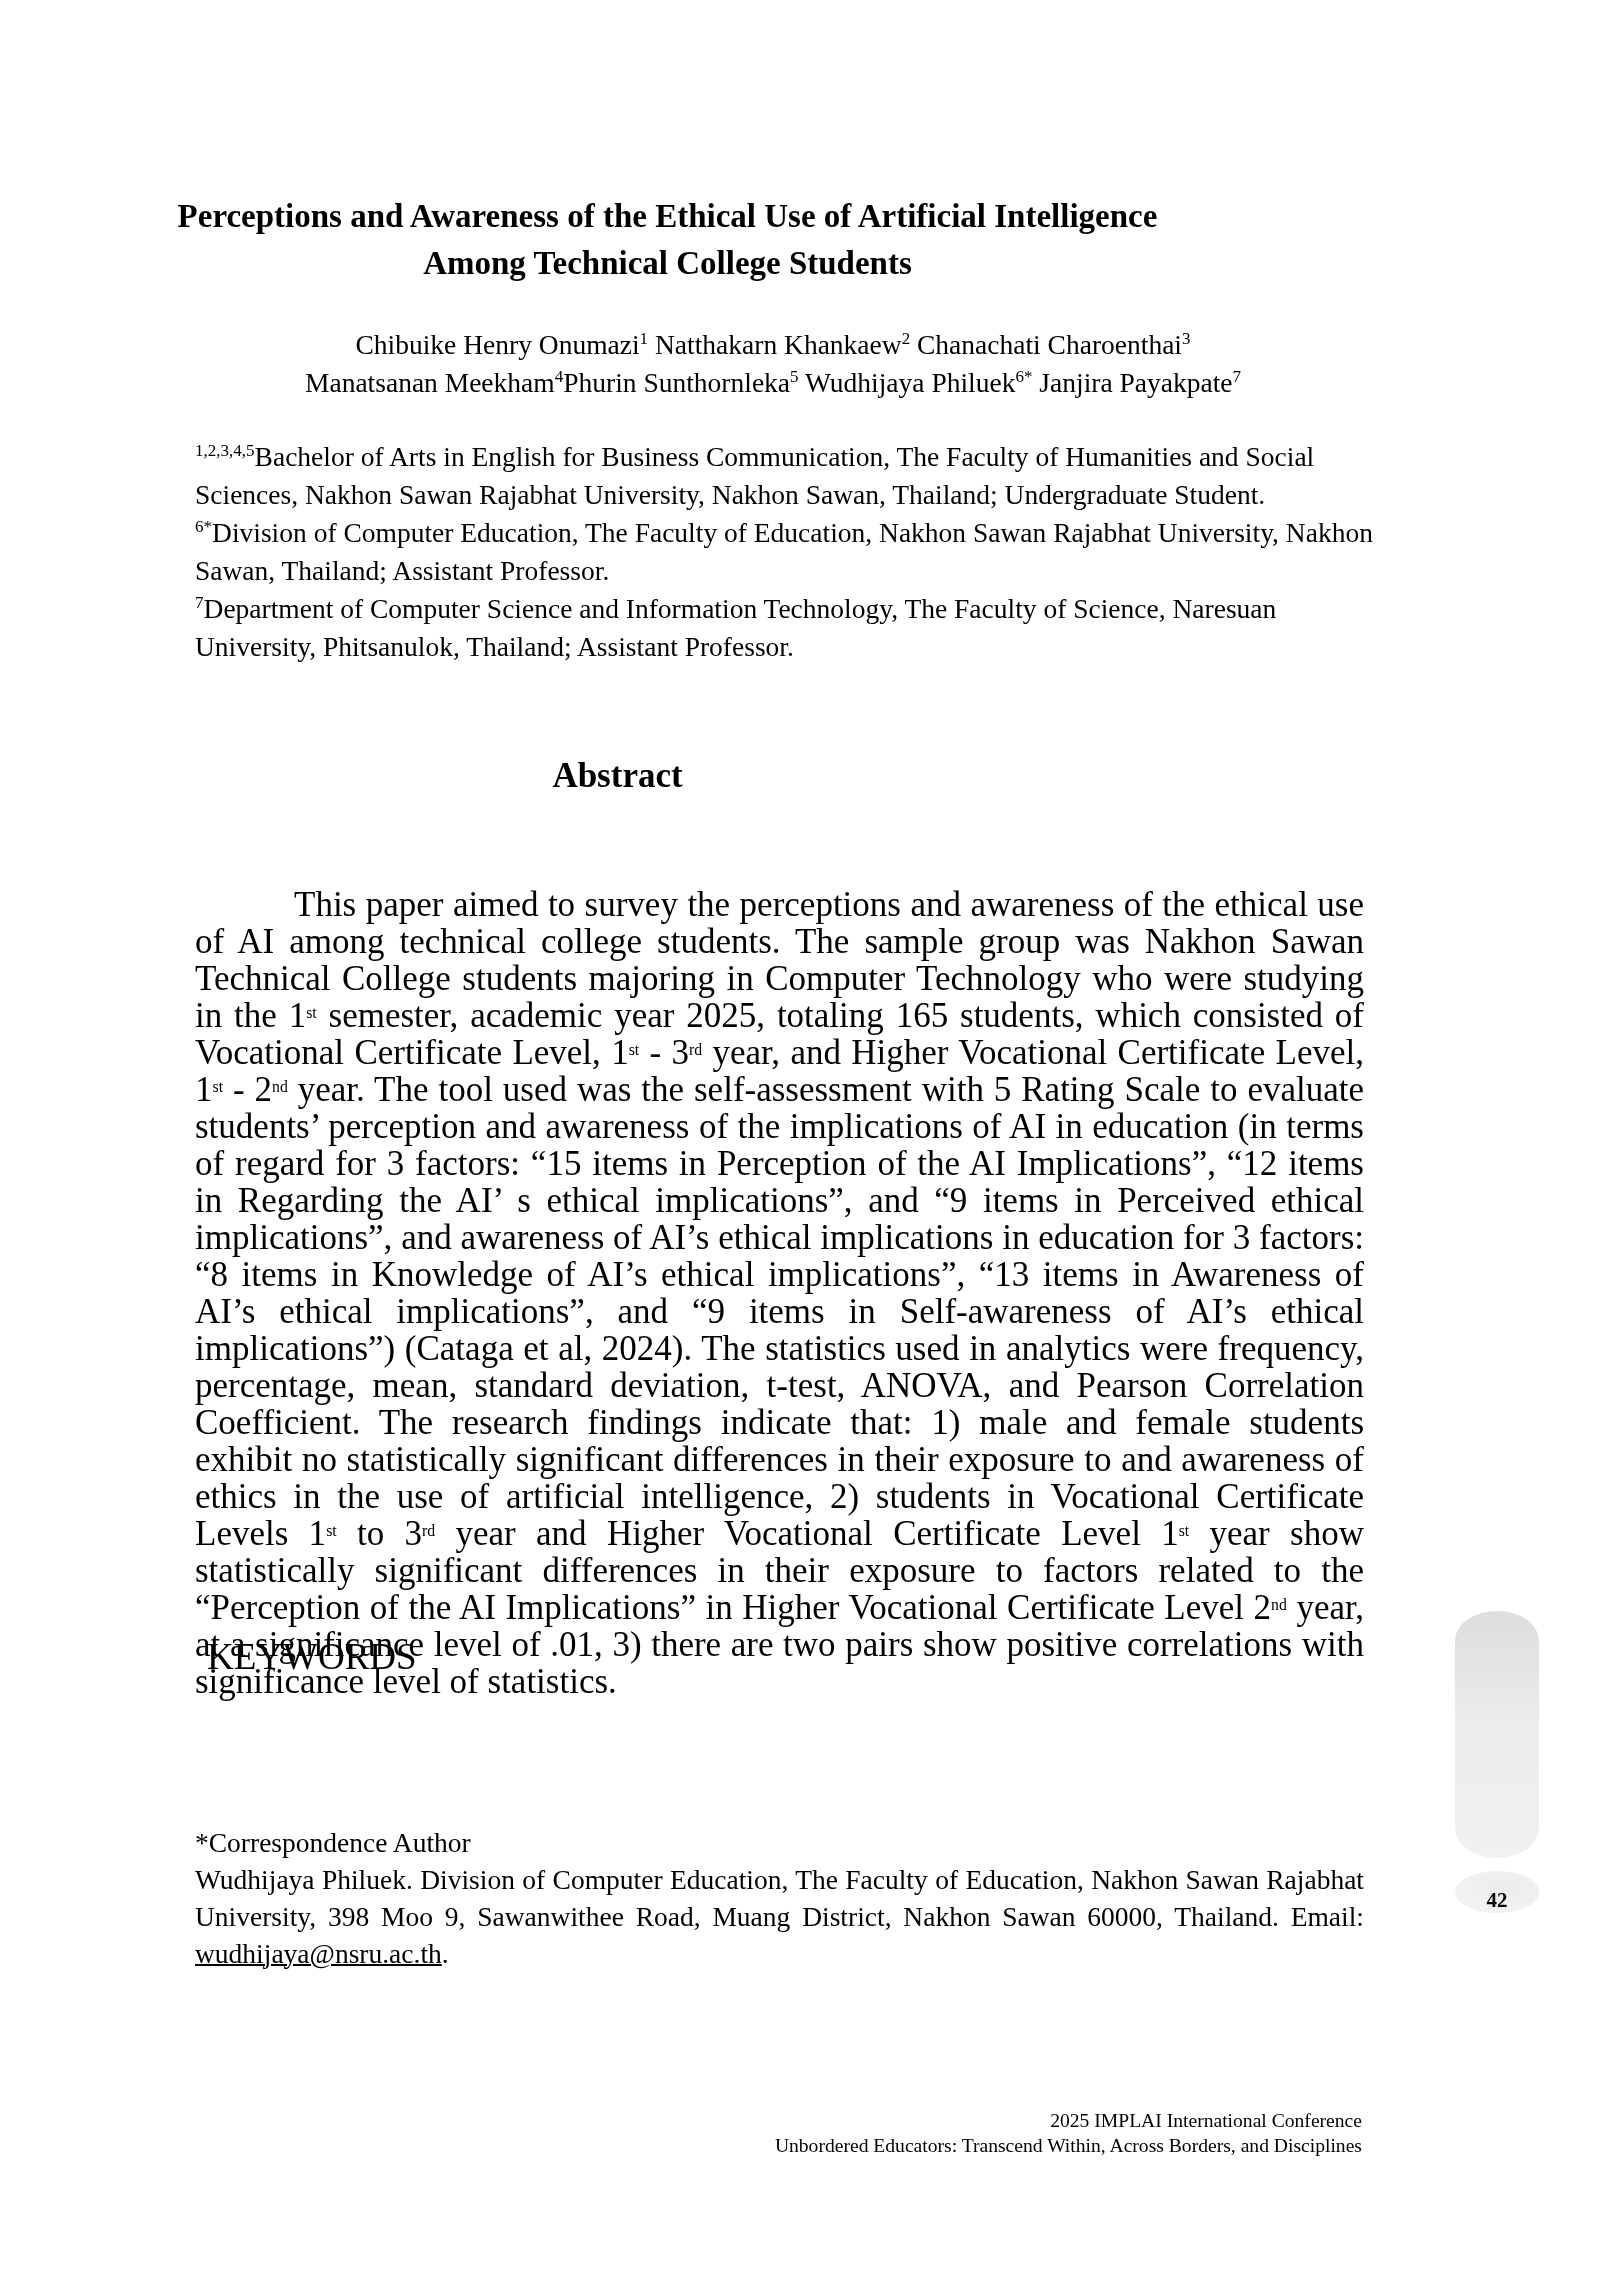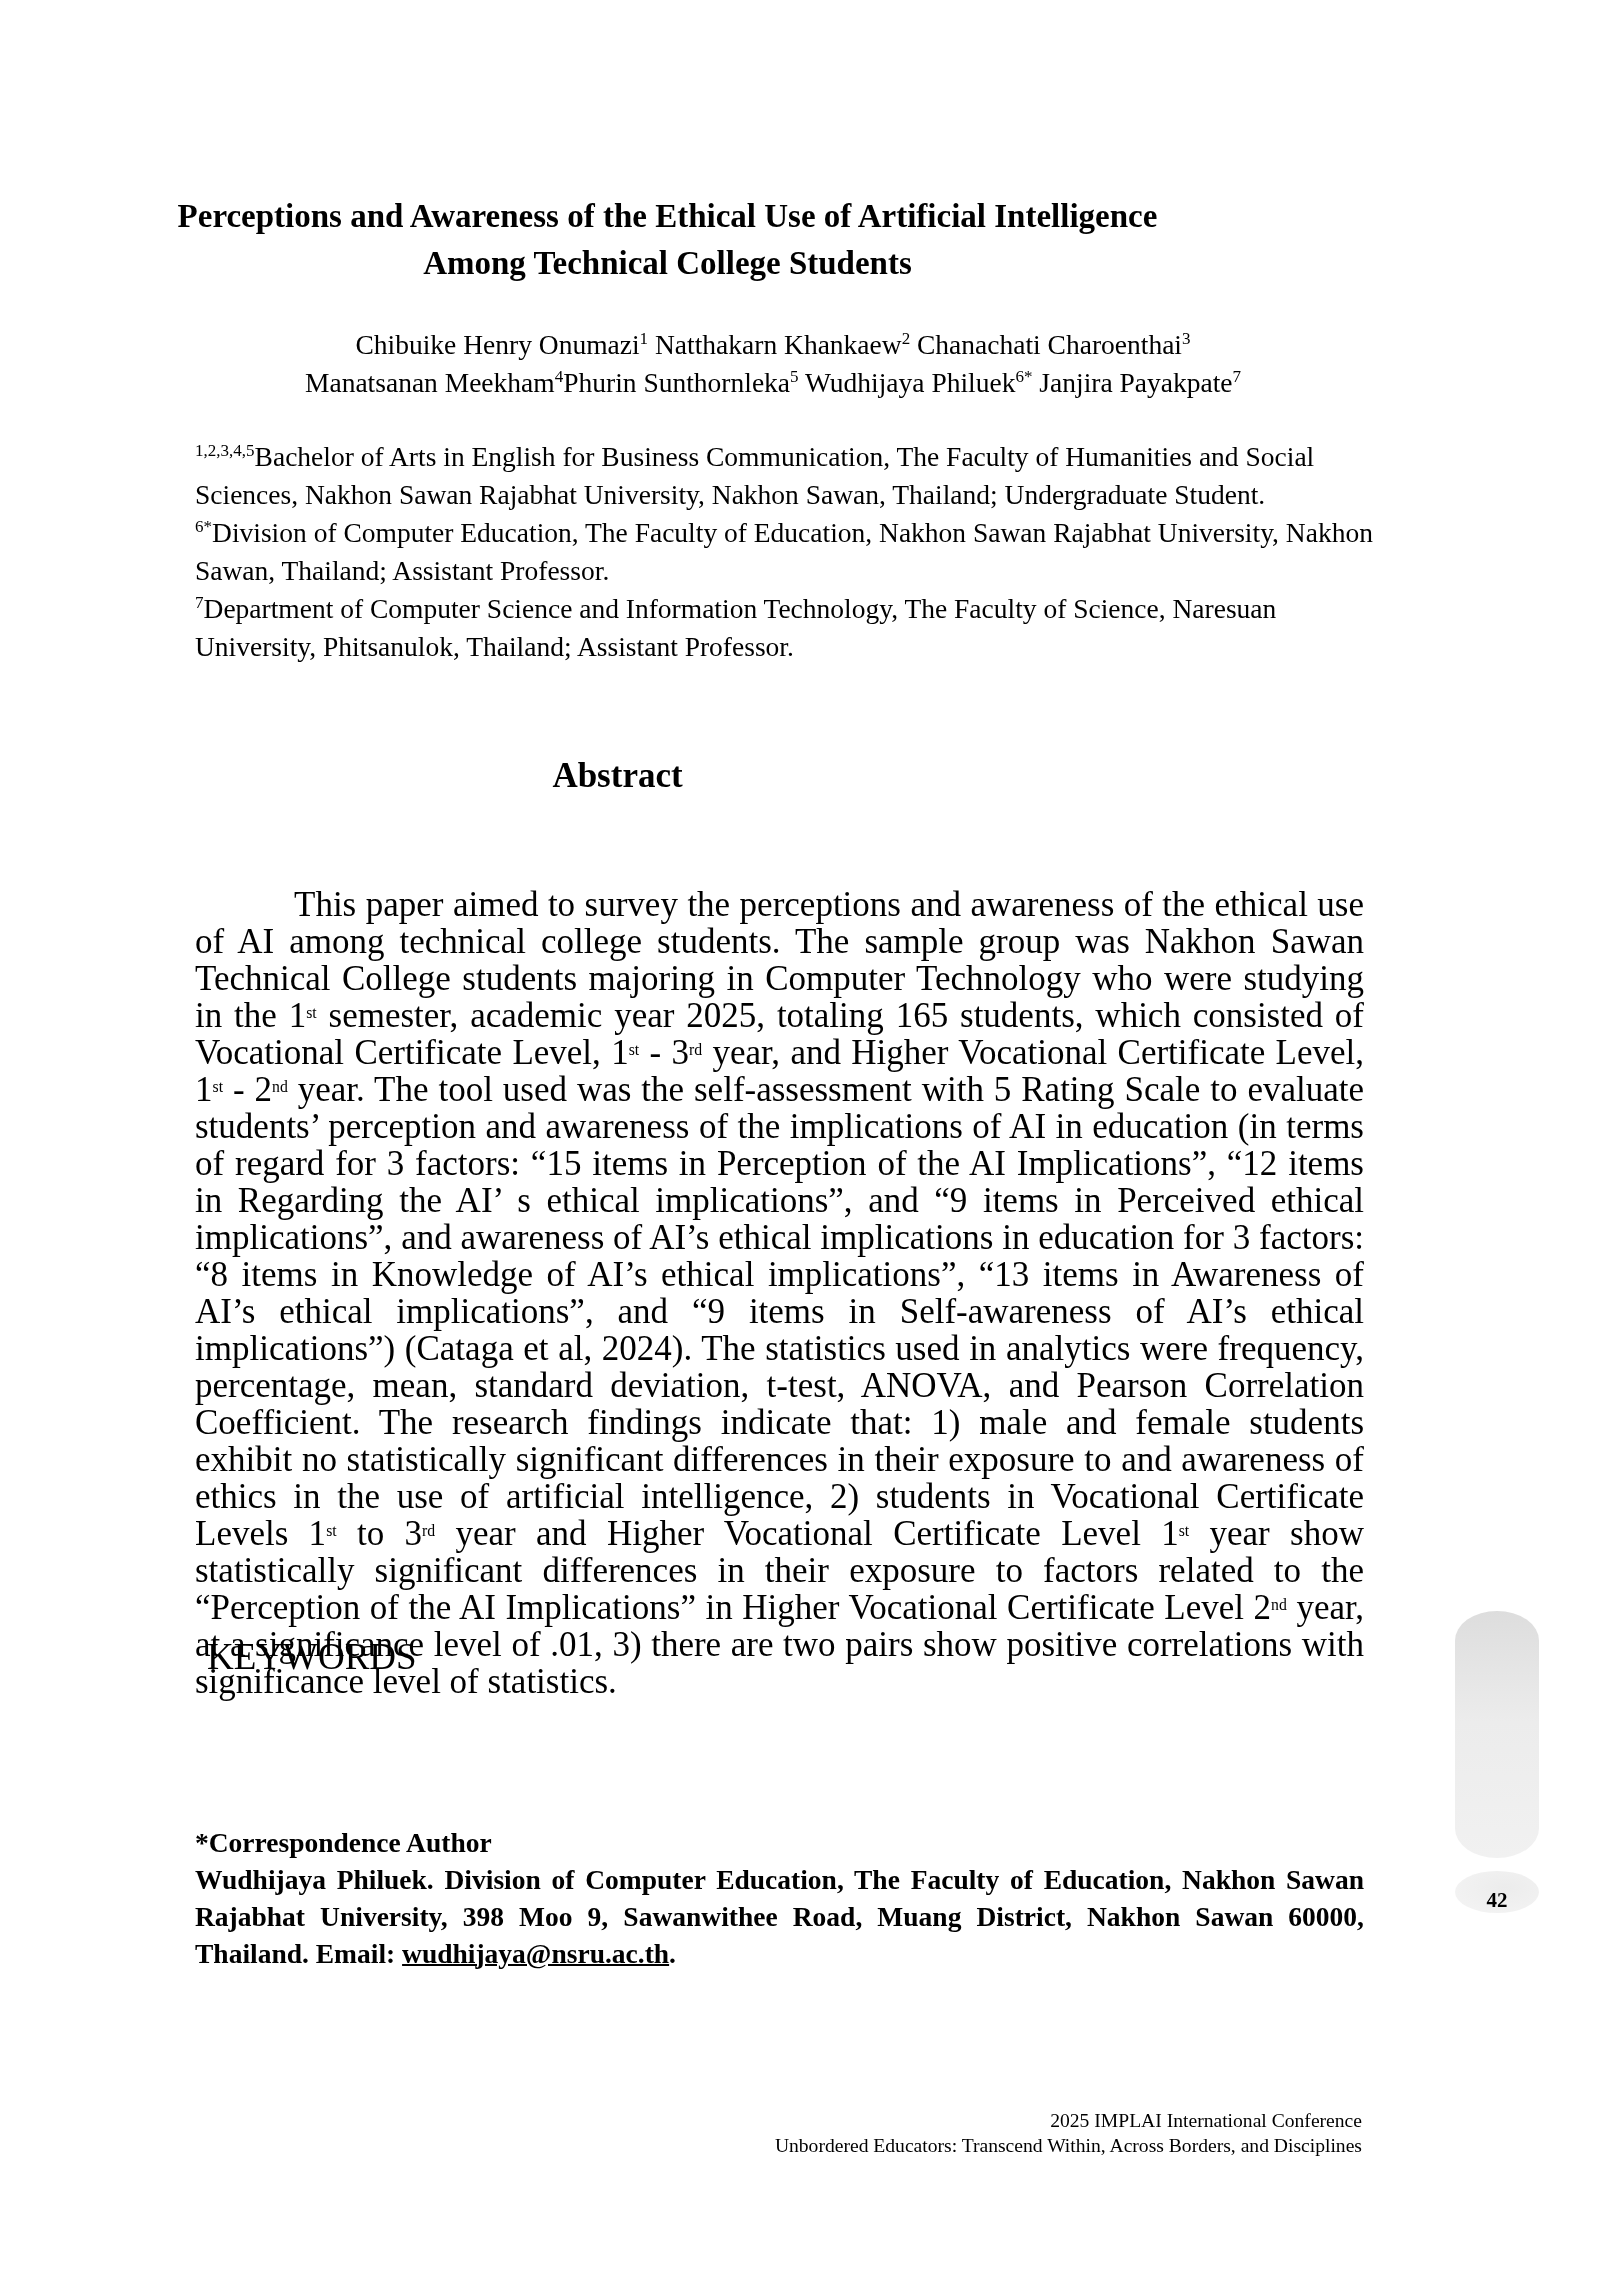--- a/index.html
+++ b/index.html
@@ -22,7 +22,7 @@
   .abstract-body .ord { font-size: 45%; vertical-align: 0.55em; line-height: 0; }
   .keywords { left: 195px; width: 1169px; top: 1638px; font-size: 37px; line-height: 37px; margin-left: 12px; }
   .corr { left: 195px; width: 1169px; top: 1824px; font-size: 27.5px; line-height: 37px;
-          text-align: justify; font-weight: bold; }
+          text-align: justify; }
   .corr a { color: #000000; text-decoration: underline; text-decoration-thickness: 2px; }
   .footer { left: 654px; width: 708px; top: 2108px; text-align: right;
             font-size: 19.6px; line-height: 25px; }

